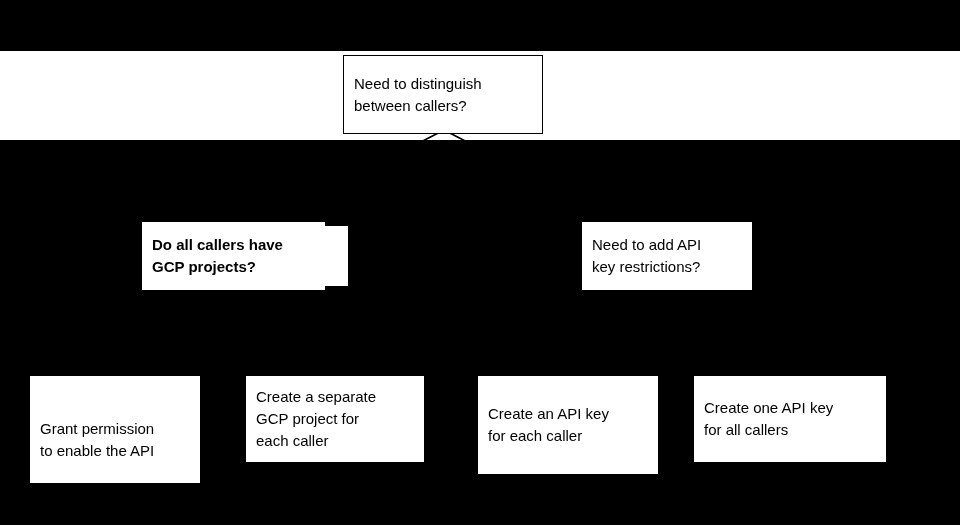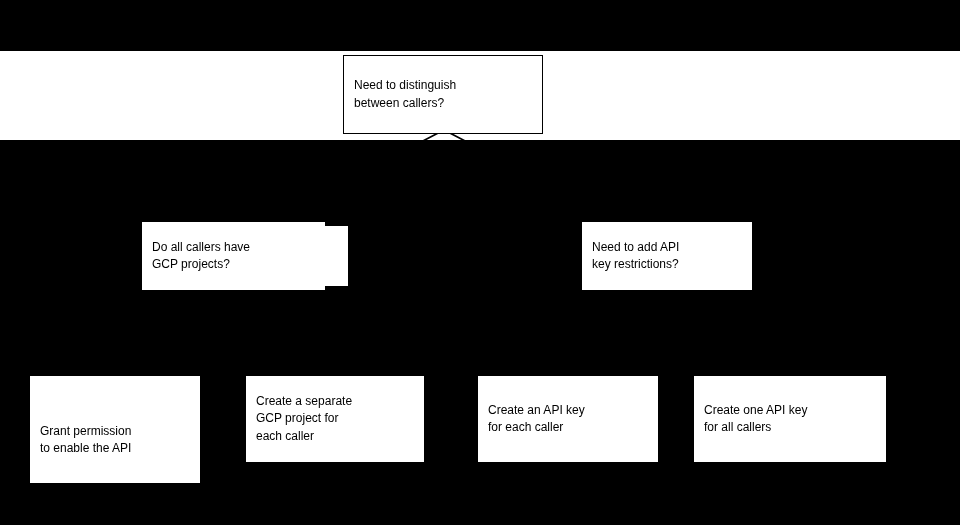--- a/index.html
+++ b/index.html
@@ -35,7 +35,7 @@
   .node-label {
     color: #000000;
     font-family: "Liberation Sans", sans-serif;
-    font-size: 12px;
+    font-size: 15px;
     line-height: 1.45;
     white-space: pre-line;
     padding: 0 10px;

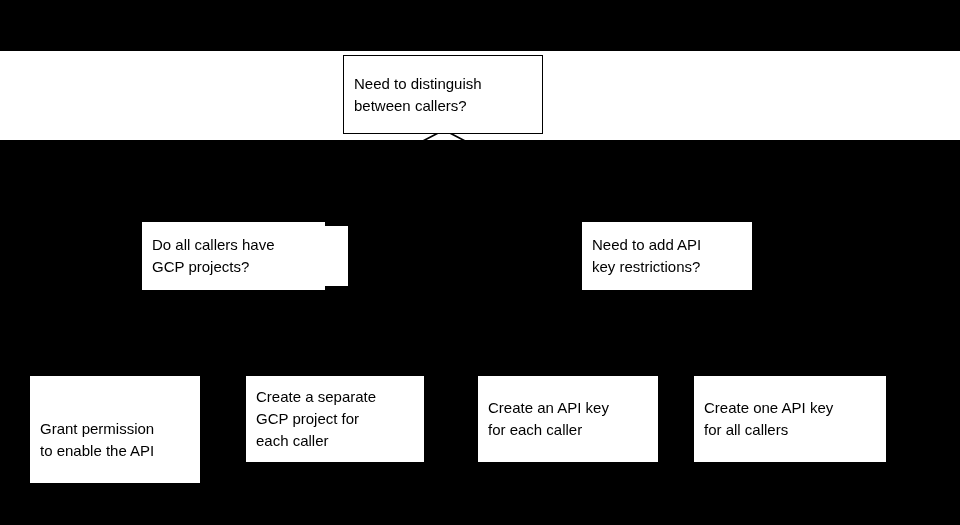--- a/index.html
+++ b/index.html
@@ -80,7 +80,7 @@
 between callers?</div>
   </div>
 
-  <div class="node" style="left:142px;top:226px;width:206px;height:60px;">
+  <div class="node" style="left:142px;top:226px;width:206px;height:60px;font-weight:bold;">
     <div class="node-label">Do all callers have
 GCP projects?</div>
   </div>

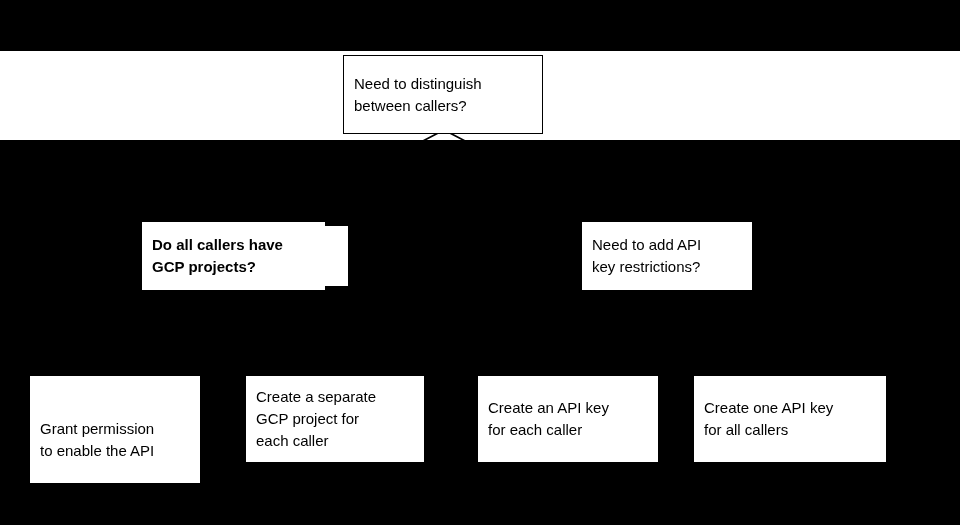--- a/index.html
+++ b/index.html
@@ -101,7 +101,7 @@
 each caller</div>
   </div>
 
-  <div class="node" style="left:478px;top:376px;width:180px;height:86px;">
+  <div class="node" style="left:478px;top:376px;width:180px;height:98px;">
     <div class="node-label">Create an API key
 for each caller</div>
   </div>

